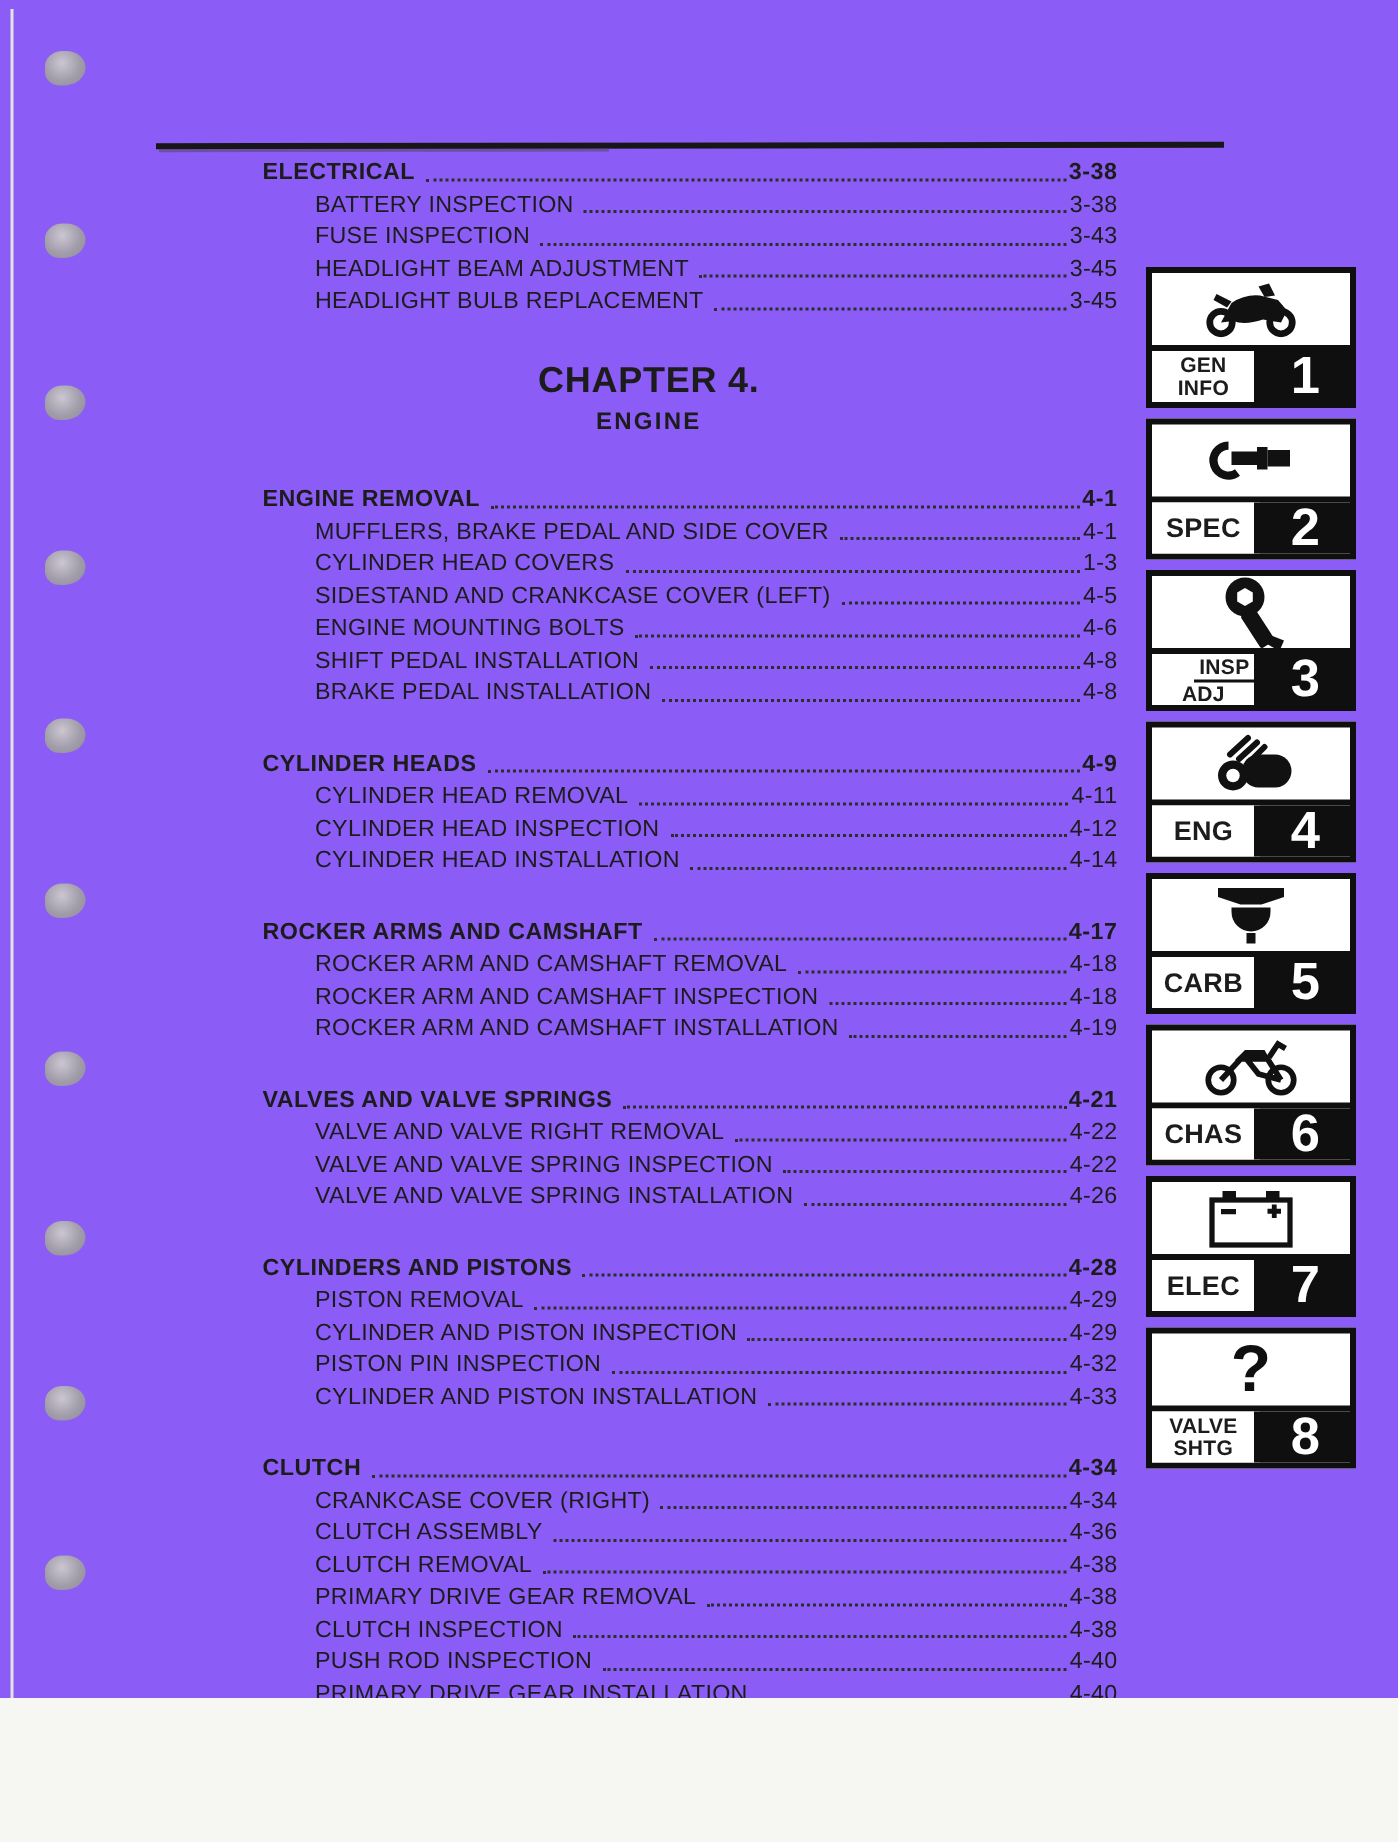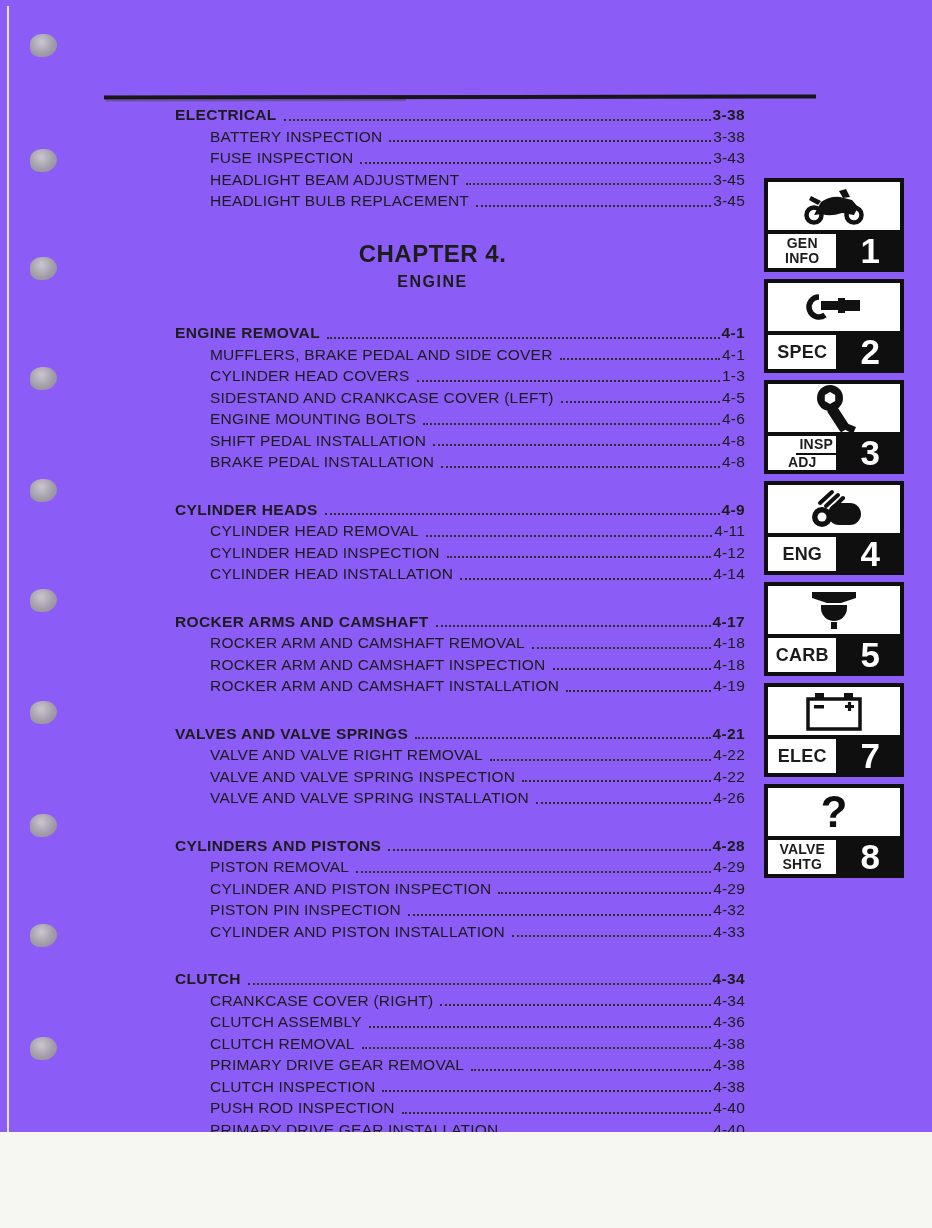--- a/index.html
+++ b/index.html
@@ -416,6 +416,23 @@
       </div>
       <div class="tab">
         <div class="tab-icon">
+          <svg width="66" height="40" viewBox="0 0 66 40">
+            <circle class="stroke-ink" cx="13" cy="29" r="8.5" stroke-width="3.8"></circle>
+            <circle class="stroke-ink" cx="53" cy="29" r="8.5" stroke-width="3.8"></circle>
+            <path class="stroke-ink" d="M13 29 L26 15 L44 15 L53 29 M30 15 L38 25 L53 29" stroke-width="3.8"></path>
+            <path class="ink" d="M22 16 L46 16 L42 9 L29 9 Z"></path>
+            <path class="stroke-ink" d="M45 14 L51 5 L56 8" stroke-width="3.8"></path>
+          </svg>
+        </div>
+        <div class="tab-strip">
+          <div class="tab-label">
+            <span>CHAS</span>
+          </div>
+          <div class="tab-num">6</div>
+        </div>
+      </div>
+      <div class="tab">
+        <div class="tab-icon">
           <svg width="62" height="44" viewBox="0 0 62 44">
             <rect class="stroke-ink" x="5" y="10" width="52" height="30" stroke-width="3.5"></rect>
             <rect class="ink" x="12" y="4" width="9" height="6"></rect>

